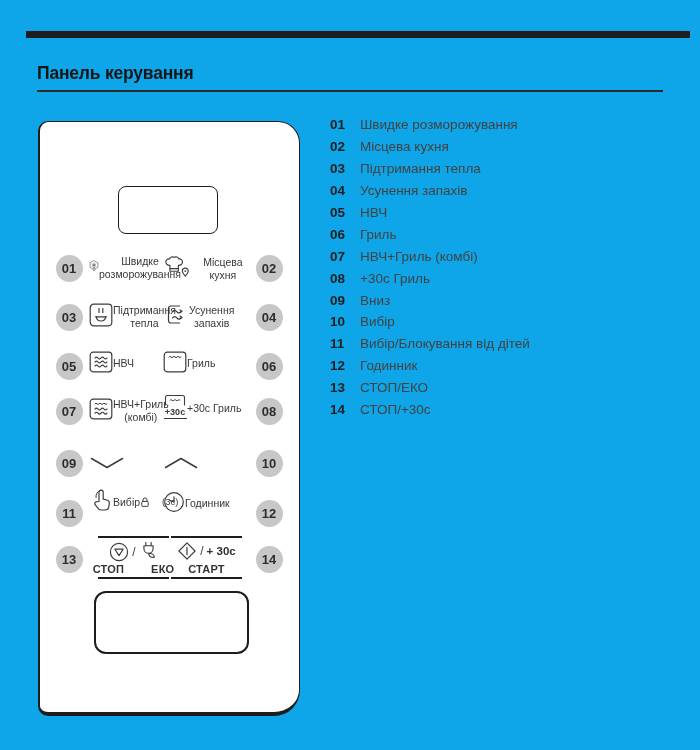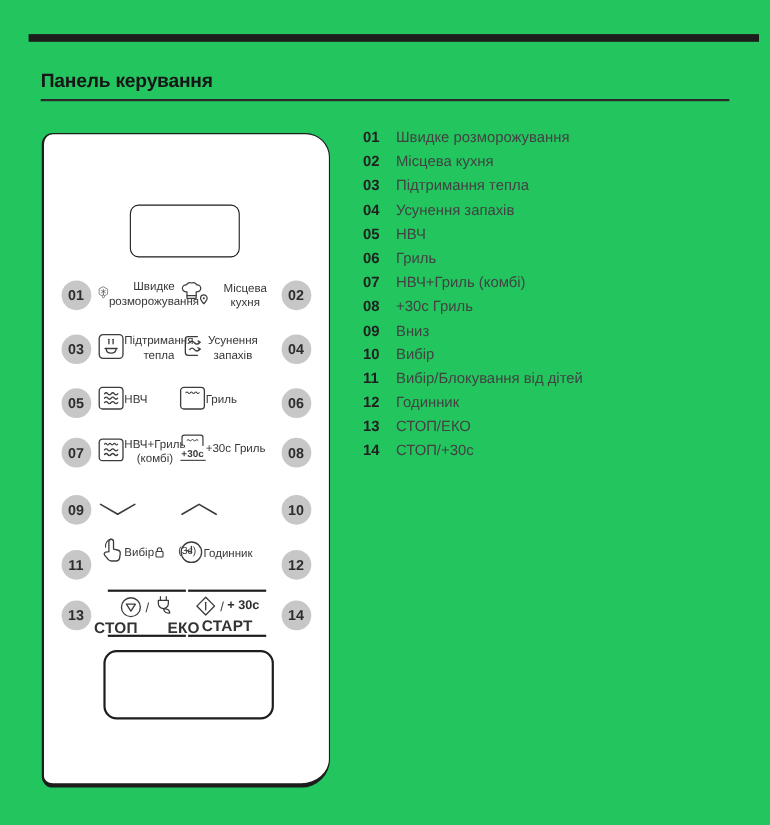--- a/index.html
+++ b/index.html
@@ -3,7 +3,7 @@
 <meta charset="utf-8">
 <style>
   html,body{margin:0;padding:0;background:#fff;}
-  .page{position:relative;width:700px;height:750px;background:#22c55e;overflow:hidden;
+  .page{position:relative;width:700px;height:750px;background:#0ea5e9;overflow:hidden;
         font-family:"Liberation Sans",sans-serif;color:#333;}
   .topbar{position:absolute;left:26px;top:31px;width:664px;height:7px;background:#1d1d1d;}
   .title{position:absolute;left:37px;top:63px;font-size:17.5px;font-weight:bold;color:#161616;letter-spacing:-0.2px;}

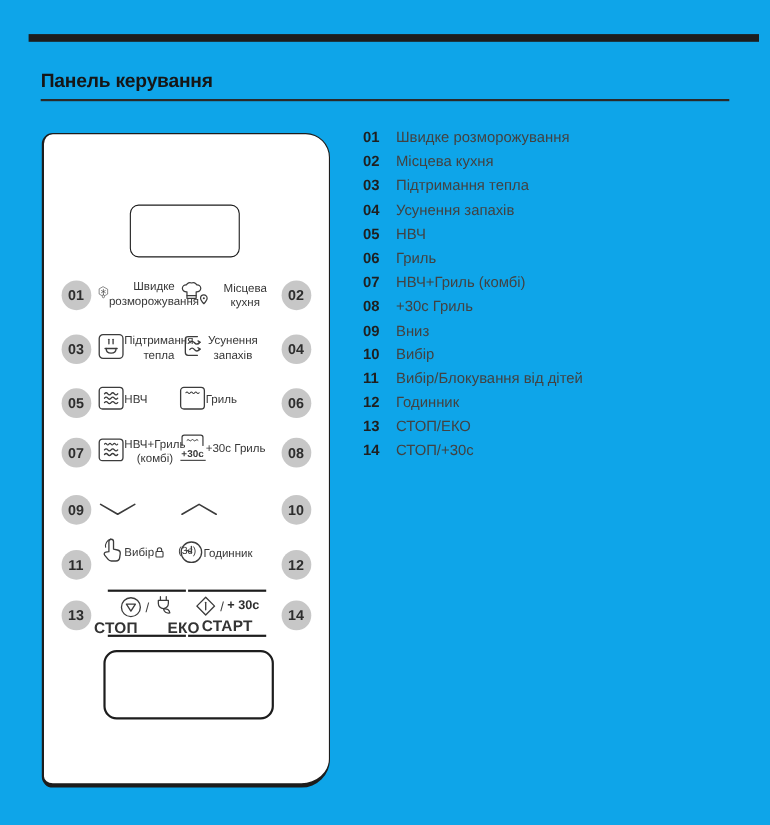--- a/index.html
+++ b/index.html
@@ -29,7 +29,7 @@
         box-sizing:border-box;display:flex;flex-direction:column;align-items:center;justify-content:space-between;
         padding:3px 0 2px 0;}
   .brow{display:flex;align-items:center;gap:3px;}
-  .brow2{display:flex;gap:27px;font-size:14px;font-weight:600;color:#333;letter-spacing:0.2px;}
+  .brow2{display:flex;gap:27px;font-size:11px;font-weight:600;color:#333;letter-spacing:0.2px;}
   .sep{font-size:12px;color:#3c3c3c;}
   .plus{font-size:11.5px;font-weight:bold;color:#2e2e2e;}
   svg{display:block;}

